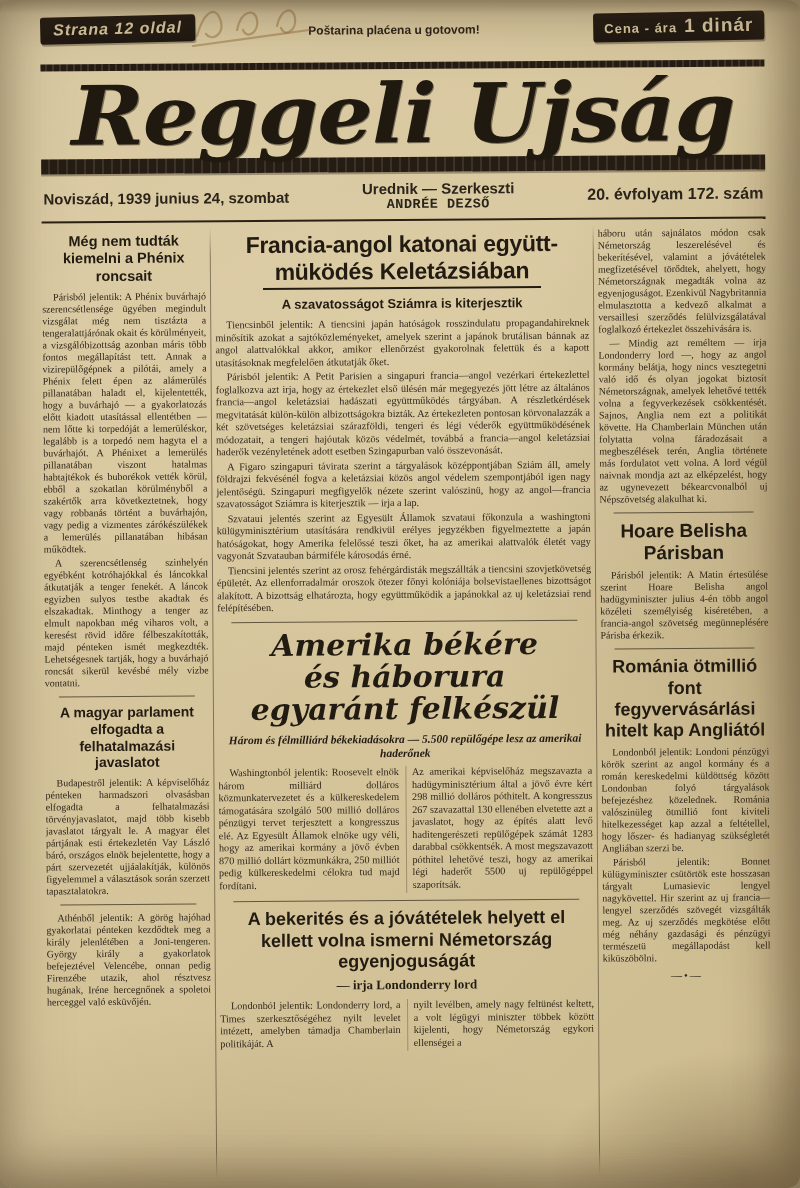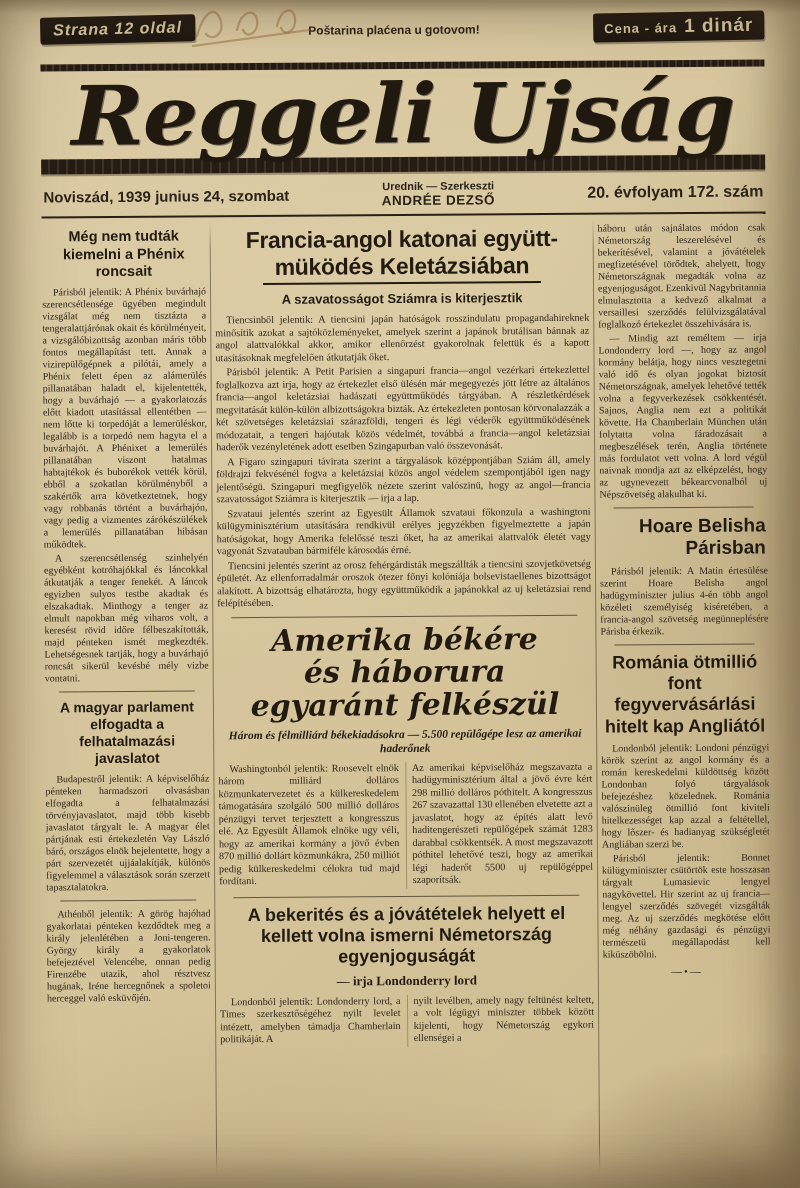--- a/index.html
+++ b/index.html
@@ -16,6 +16,7 @@
       radial-gradient(ellipse 900px 500px at 50% 28%, rgba(255,246,216,0.14), rgba(255,246,216,0) 75%),
       linear-gradient(to bottom, rgba(70,55,35,0.28), rgba(70,55,35,0) 14px),
       linear-gradient(135deg, #d9c9a2 0%, #d5c49a 55%, #cdbb8f 100%);
+    border-radius: 13px;
   }
   .vignette {
     position: absolute; inset: 0; pointer-events: none; z-index: 9;

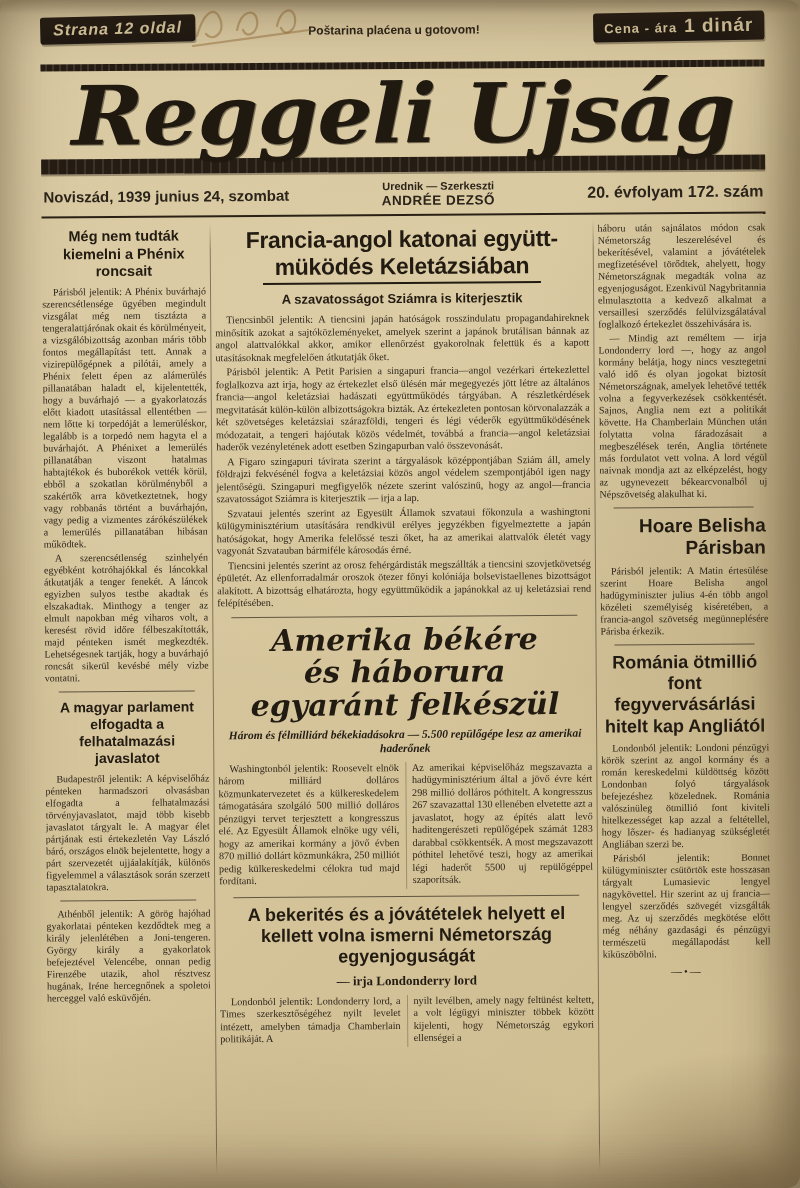--- a/index.html
+++ b/index.html
@@ -48,7 +48,7 @@
   .dateline { display: flex; justify-content: space-between; align-items: center; padding: 5px 2px 6px; border-bottom: 2px solid #2a2116; margin-top: 3px; }
   .dl-date  { font-family: "Liberation Sans", sans-serif; font-weight: bold; font-size: 15px; }
   .dl-editor { display: flex; flex-direction: column; text-align: center; line-height: 1.15; }
-  .dl-editor-label { font-family: "Liberation Sans", sans-serif; font-weight: bold; font-size: 11px; }
+  .dl-editor-label { font-family: "Liberation Sans", sans-serif; font-weight: bold; font-size: 15px; }
   .dl-editor-name  { font-family: Liberation Sans, sans-serif; font-weight: bold; font-size: 13.5px; letter-spacing: 0.5px; }
   .dl-issue { font-family: "Liberation Sans", sans-serif; font-weight: bold; font-size: 16px; }
 

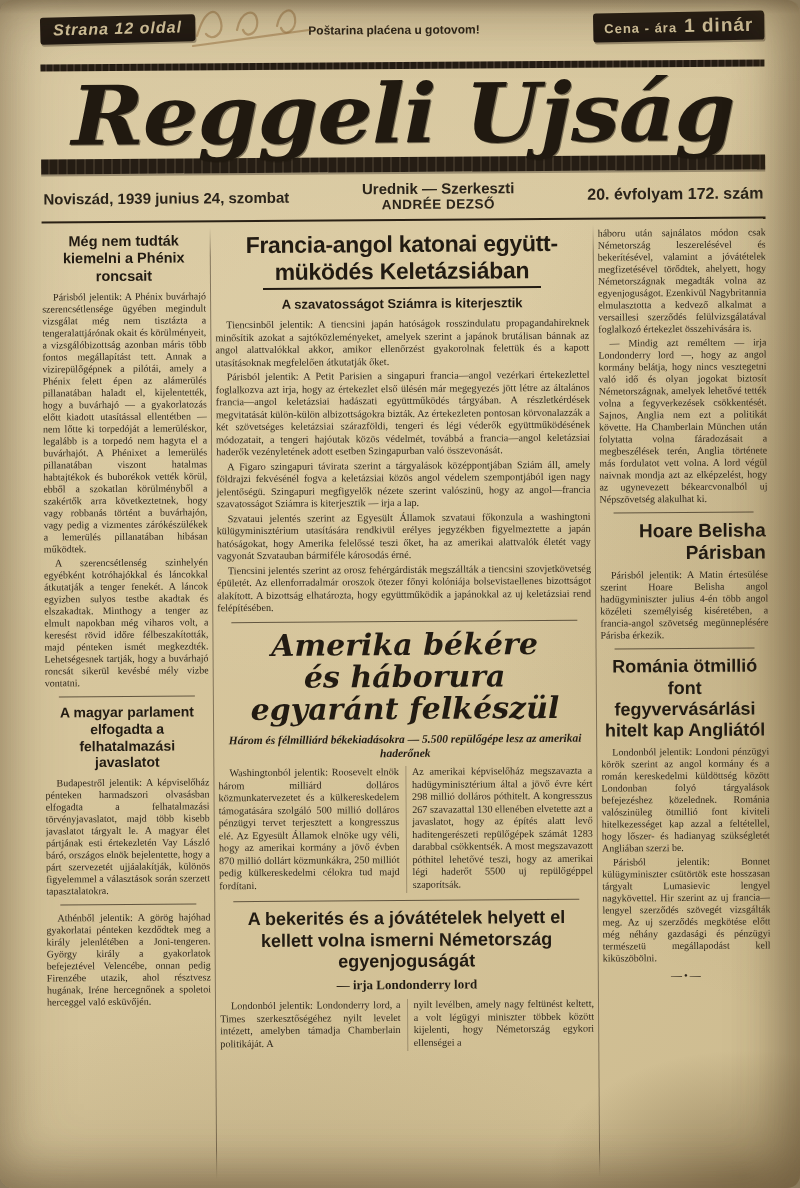--- a/index.html
+++ b/index.html
@@ -49,7 +49,7 @@
   .dl-date  { font-family: "Liberation Sans", sans-serif; font-weight: bold; font-size: 15px; }
   .dl-editor { display: flex; flex-direction: column; text-align: center; line-height: 1.15; }
   .dl-editor-label { font-family: "Liberation Sans", sans-serif; font-weight: bold; font-size: 15px; }
-  .dl-editor-name  { font-family: Liberation Sans, sans-serif; font-weight: bold; font-size: 13.5px; letter-spacing: 0.5px; }
+  .dl-editor-name  { font-family: Liberation Mono, monospace; font-weight: bold; font-size: 13.5px; letter-spacing: 0.5px; }
   .dl-issue { font-family: "Liberation Sans", sans-serif; font-weight: bold; font-size: 16px; }
 
   

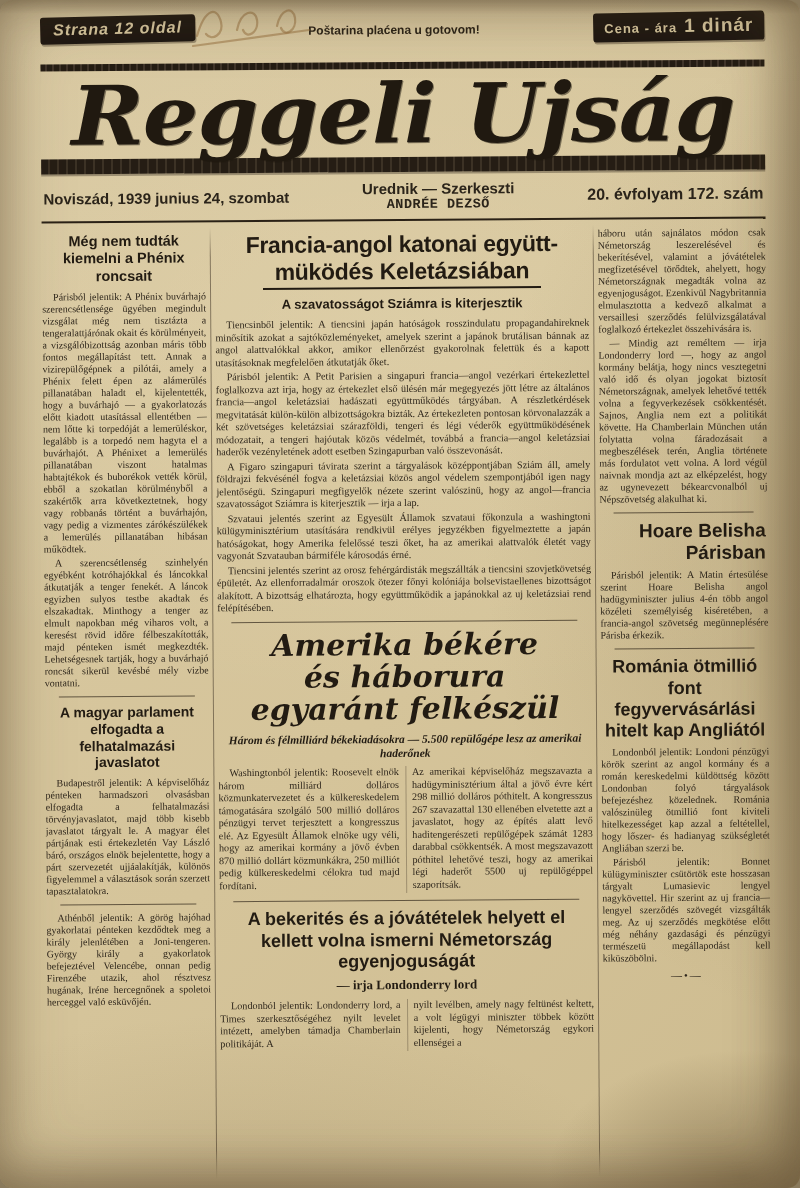--- a/index.html
+++ b/index.html
@@ -64,7 +64,7 @@
   h2, h3 { color: #221b12; }
   .head-15 { font-family: "Liberation Sans", sans-serif; font-weight: bold; font-size: 14.5px; line-height: 1.2; text-align: center; margin: 2px 4px 6px; }
   .head-14 { font-family: "Liberation Sans", sans-serif; font-weight: bold; font-size: 14px;   line-height: 1.2; text-align: center; margin: 2px 4px 6px; }
-  .head-19 { font-family: "Liberation Sans", sans-serif; font-weight: bold; font-size: 19px;   line-height: 1.15; text-align: right; margin: 3px 2px 6px; }
+  .head-19 { font-family: "Liberation Sans", sans-serif; font-weight: bold; font-size: 19px;   line-height: 1.15; text-align: center; margin: 3px 2px 6px; }
   .head-18 { font-family: "Liberation Sans", sans-serif; font-weight: bold; font-size: 18px;   line-height: 1.18; text-align: center; margin: 3px 2px 5px; }
   .head-23 { font-family: "Liberation Sans", sans-serif; font-weight: bold; font-size: 23px;   line-height: 1.18; text-align: center; margin: 2px 0 7px; letter-spacing: -0.3px; }
   .underlined { display: inline-block; border-bottom: 2px solid #221b12; padding: 0 12px 2px; }

